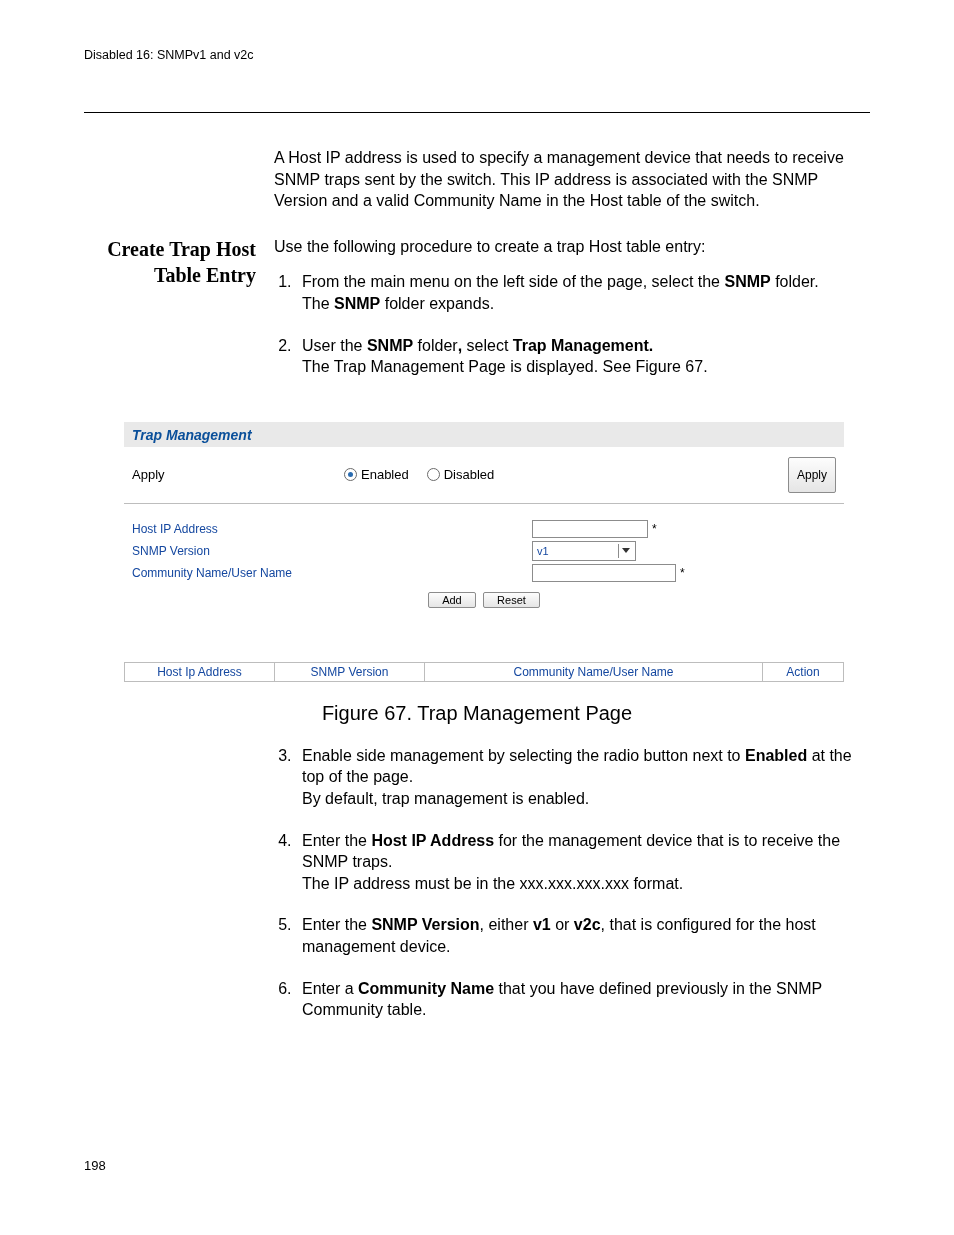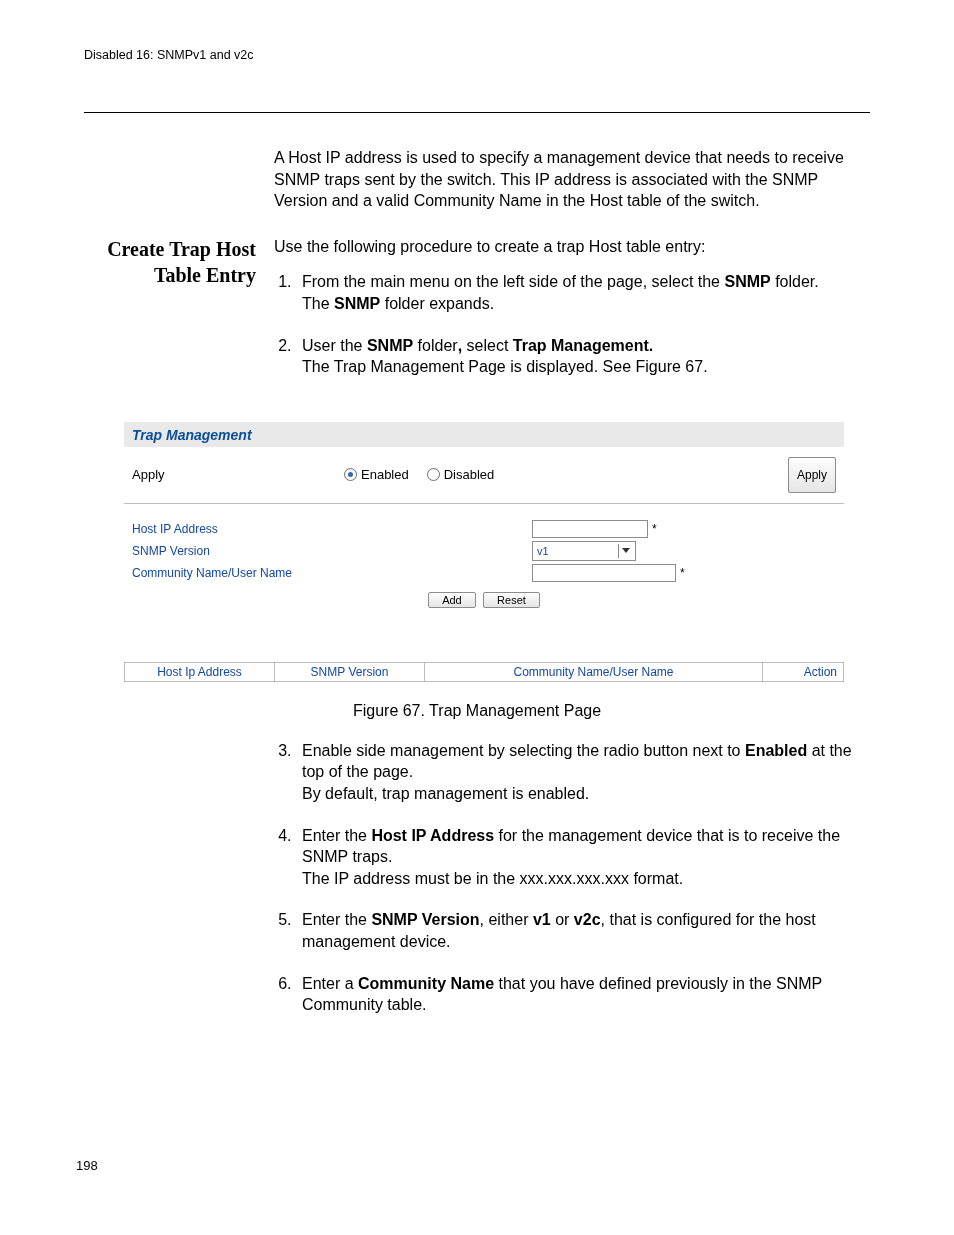--- a/index.html
+++ b/index.html
@@ -151,7 +151,7 @@
     text-align:center;
     box-sizing:border-box;
   }
-  .grid-table > div:last-child { border-right:none;text-align:right; }
+  .grid-table > div:last-child { border-right:none; }
   .gc1{ flex:0 0 150px;} .gc2{ flex:0 0 150px;} .gc3{ flex:1;} .gc4{ flex:0 0 80px;}
   .figure-caption {
     text-align:center; font-size:16px; margin:12px 0 20px 0;

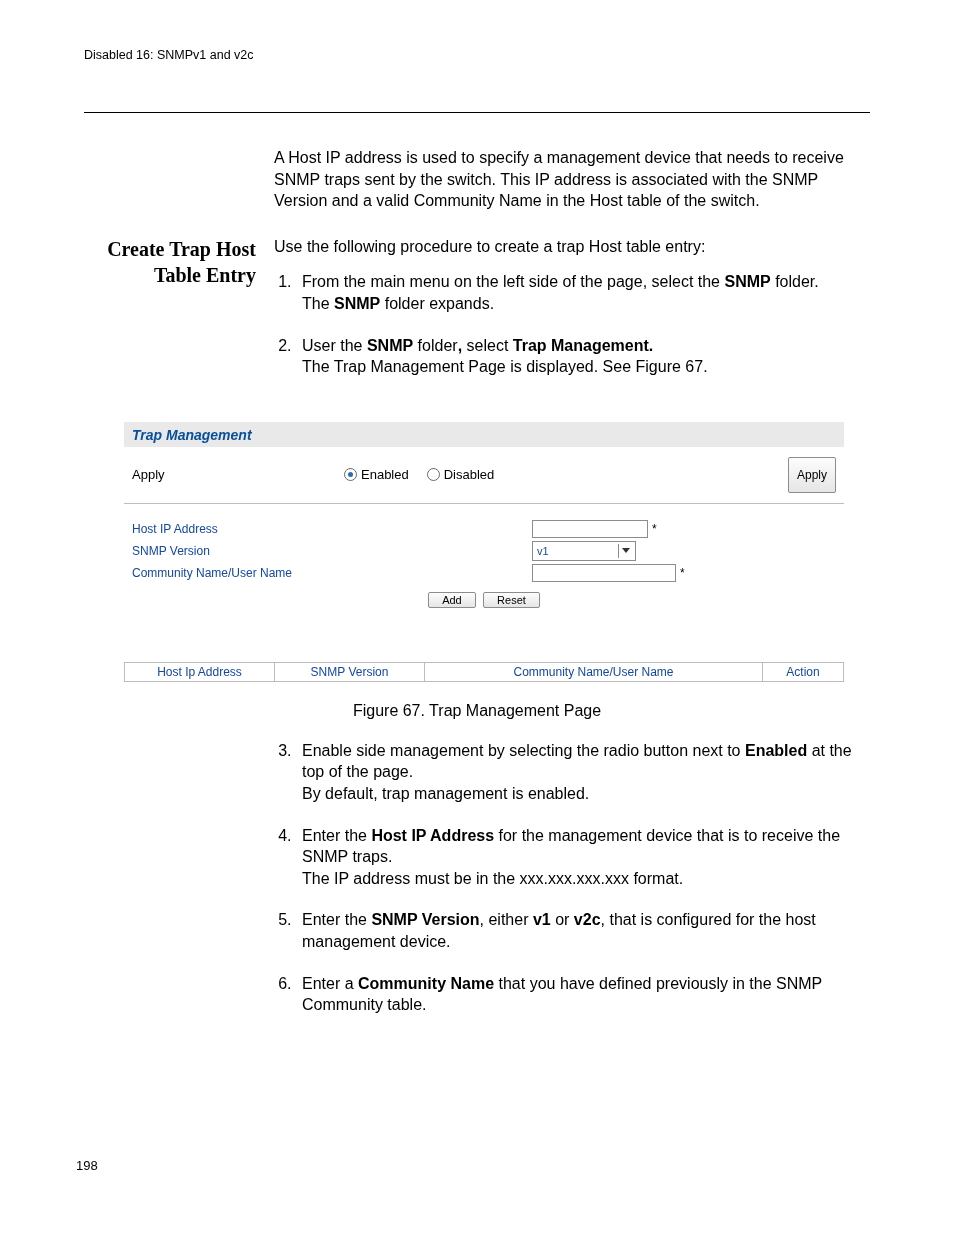--- a/index.html
+++ b/index.html
@@ -154,7 +154,7 @@
   .grid-table > div:last-child { border-right:none; }
   .gc1{ flex:0 0 150px;} .gc2{ flex:0 0 150px;} .gc3{ flex:1;} .gc4{ flex:0 0 80px;}
   .figure-caption {
-    text-align:center; font-size:16px; margin:12px 0 20px 0;
+    text-align:center; font-size:20px; margin:12px 0 20px 0;
   }
   .page-number {
     position:absolute; left:76px; bottom:62px; font-size:13px;

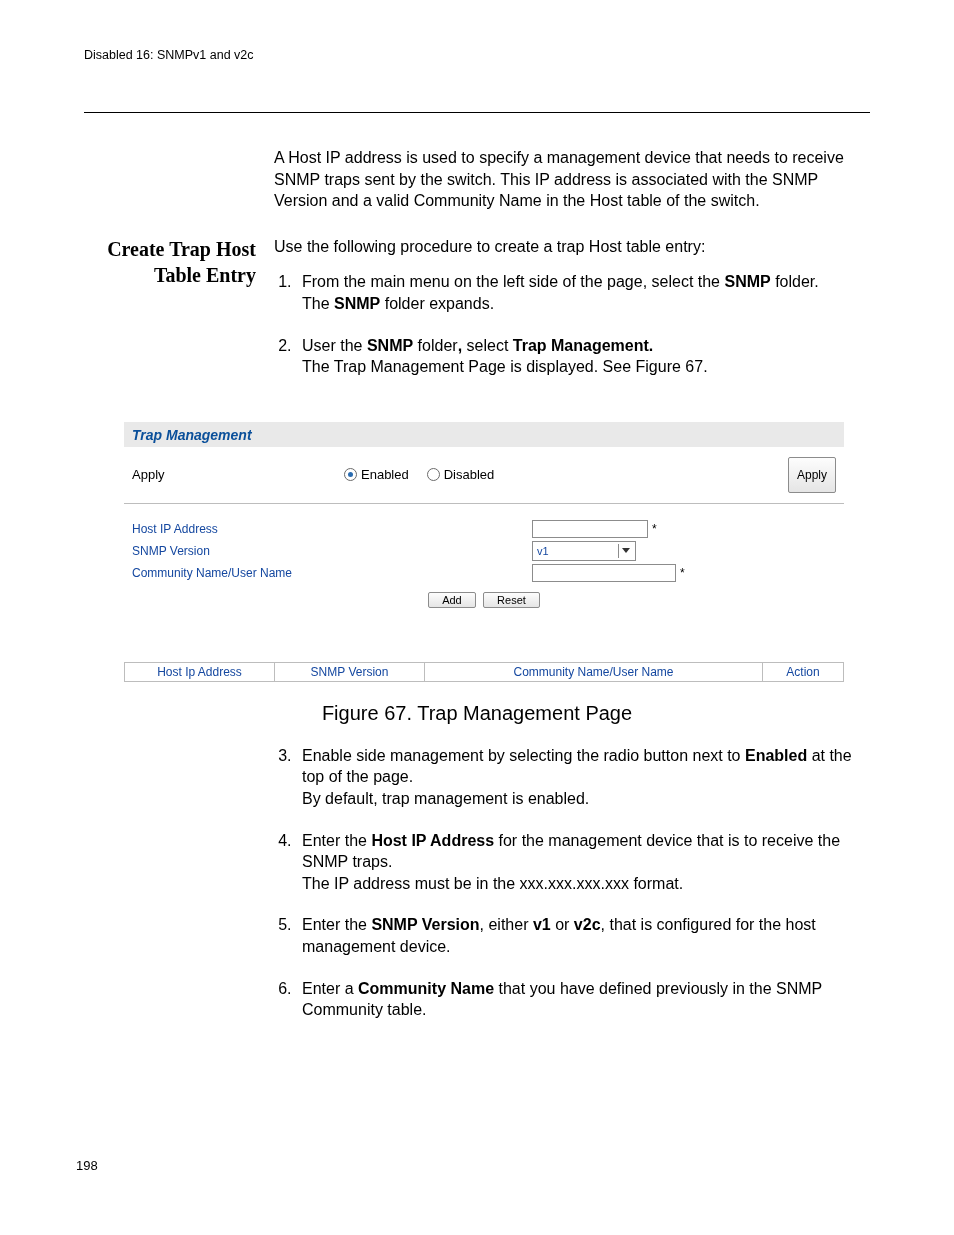--- a/index.html
+++ b/index.html
@@ -157,7 +157,7 @@
     text-align:center; font-size:20px; margin:12px 0 20px 0;
   }
   .page-number {
-    position:absolute; left:76px; bottom:62px; font-size:13px;
+    position:absolute; left:84px; bottom:62px; font-size:13px;
   }
   .bind-inline { display:inline; }
 </style>

